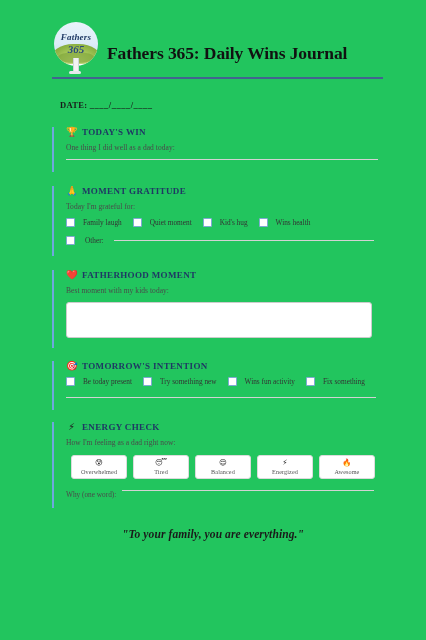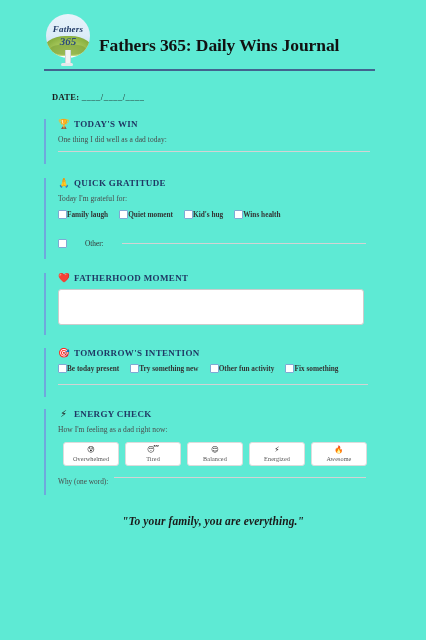--- a/index.html
+++ b/index.html
@@ -20,8 +20,8 @@
     width: 426px;
     height: 640px;
     box-sizing: border-box;
-    padding: 0;
-    background: #5eead4;
+    padding: 8px;
+    background: #22c55e;
   }
 
   

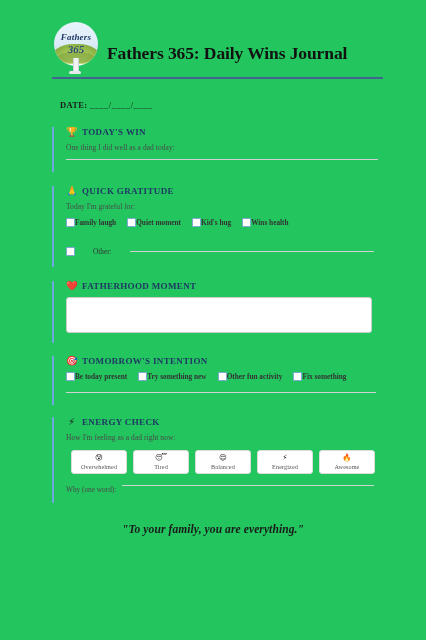--- a/index.html
+++ b/index.html
@@ -139,7 +139,7 @@
     letter-spacing: 0.3px;
   }
   .date-row .blanks {
-    font-weight: normal;
+    font-weight: bold;
     letter-spacing: 0.5px;
     margin-top: 12px;
   }

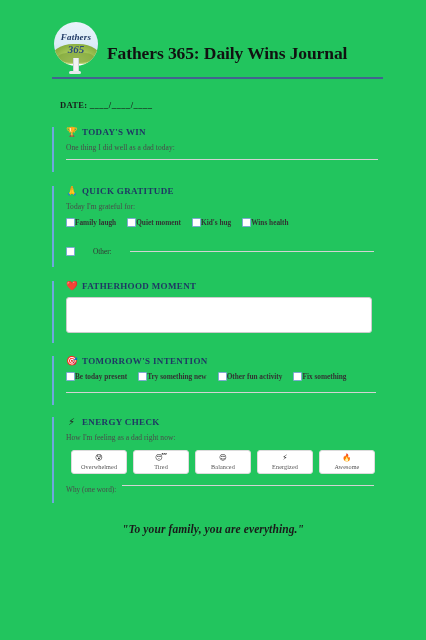--- a/index.html
+++ b/index.html
@@ -350,7 +350,7 @@
   <div class="section sec-gratitude">
     <div class="sec-head">
       <span class="sec-emoji">🙏</span>
-      <span class="sec-title">QUICK GRATITUDE</span>
+      <span class="sec-title">MOMENT GRATITUDE</span>
     </div>
     <div class="sec-prompt">Today I'm grateful for:</div>
     <div class="cb-row">

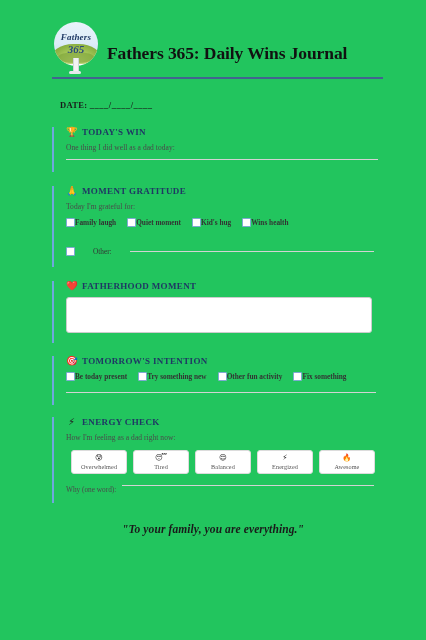--- a/index.html
+++ b/index.html
@@ -203,9 +203,8 @@
   .cb-item {
     display: flex;
     align-items: center;
-    gap: 0;
+    gap: 8px;
     margin-right: 7px;
-    font-weight: bold;
   }
   .cb-box {
     width: 7px;

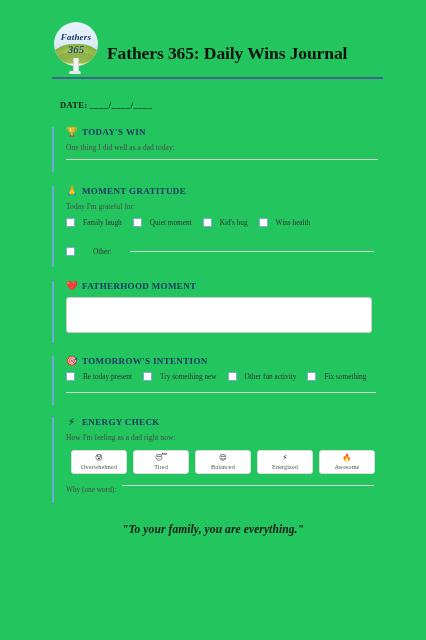--- a/index.html
+++ b/index.html
@@ -223,8 +223,8 @@
   .other-row {
     display: flex;
     align-items: center;
-    gap: 12px;
-    margin-top: 20px;
+    gap: 4px;
+    margin-top: 9px;
   }
   .other-label {
     font-family: "Liberation Serif", serif;

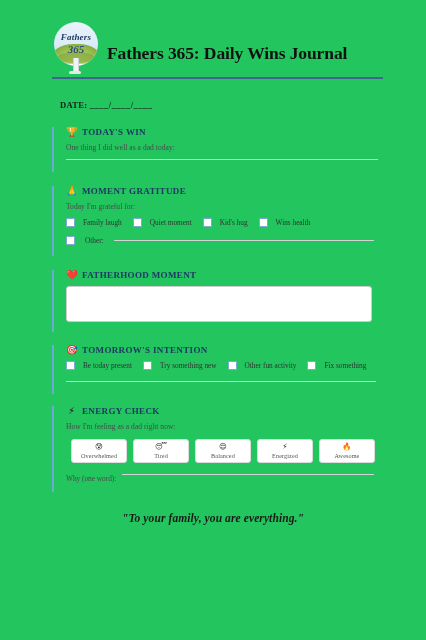--- a/index.html
+++ b/index.html
@@ -382,6 +382,7 @@
       <span class="sec-emoji">❤️</span>
       <span class="sec-title">FATHERHOOD MOMENT</span>
     </div>
+    <div class="sec-prompt">Best moment with my kids today:</div>
     <div class="text-box"></div>
   </div>
 

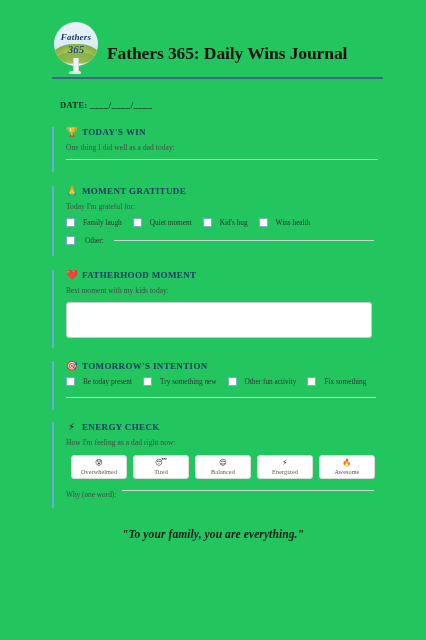--- a/index.html
+++ b/index.html
@@ -402,7 +402,7 @@
       </label>
       <label class="cb-item">
         <span class="cb-box"></span>
-        <span class="cb-label">Other fun activity</span>
+        <span class="cb-label">Wins fun activity</span>
       </label>
       <label class="cb-item">
         <span class="cb-box"></span>

